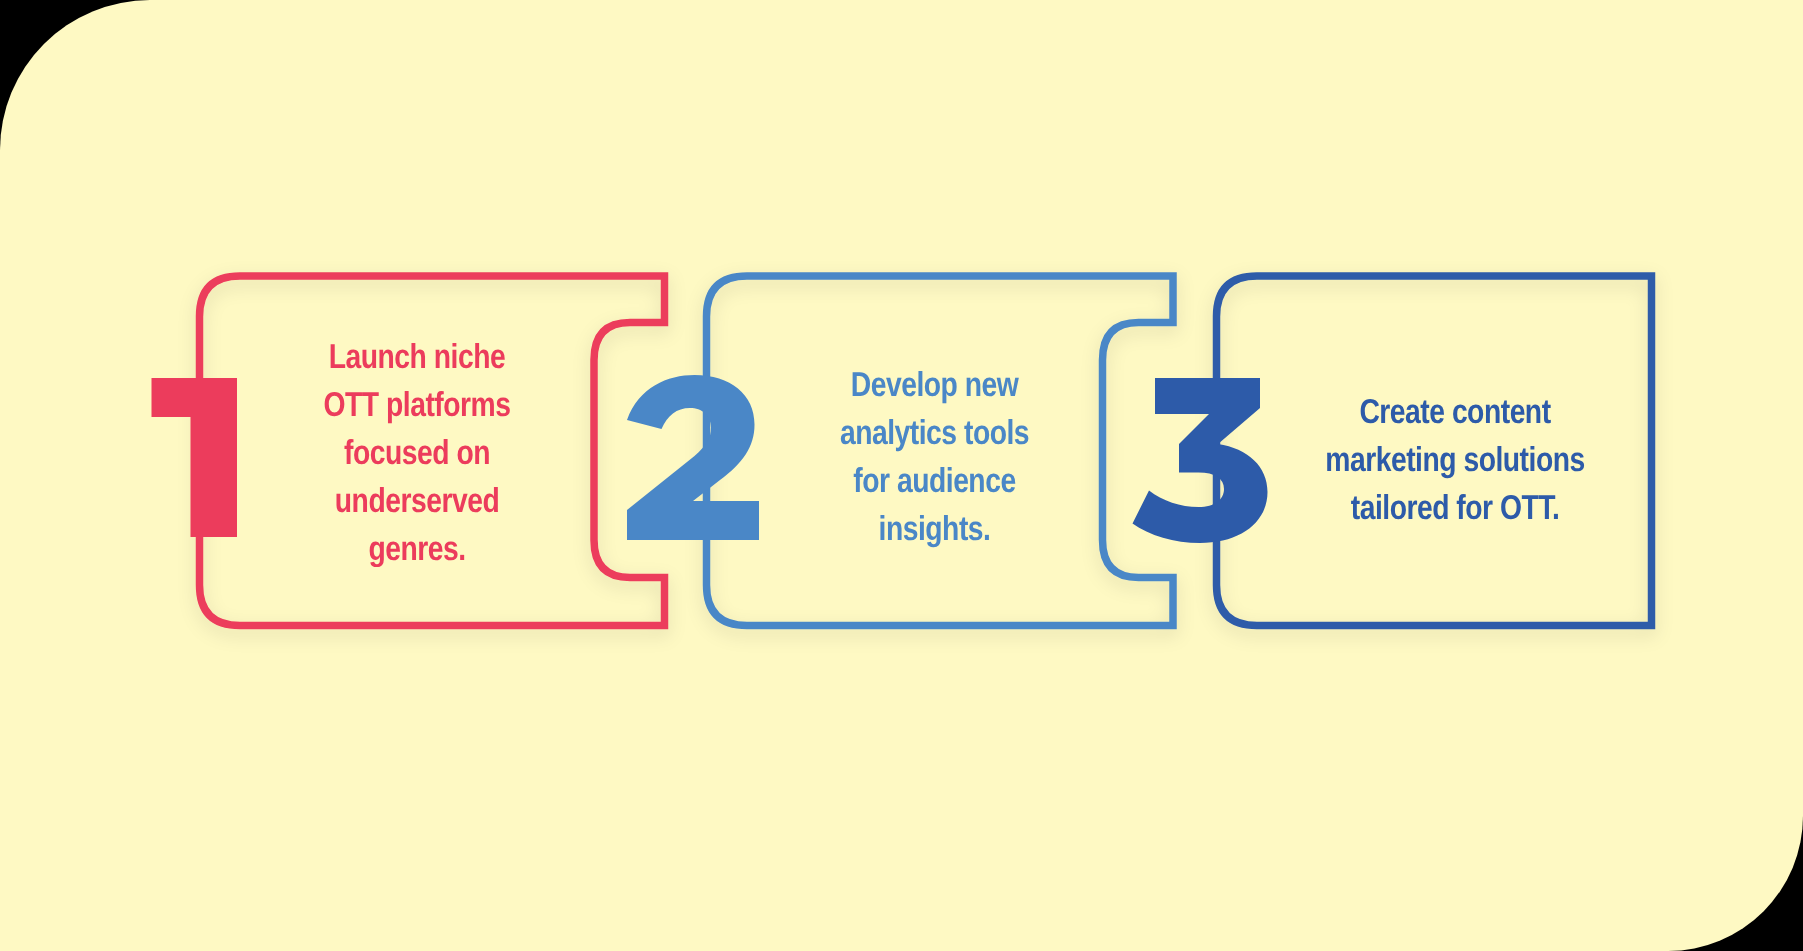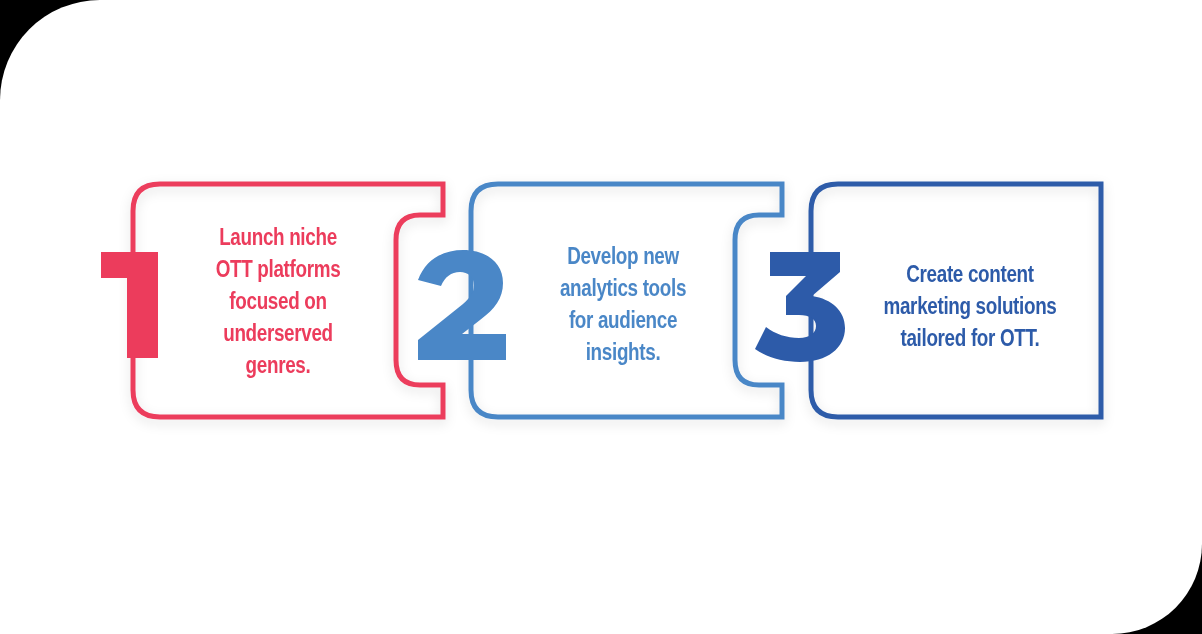--- a/index.html
+++ b/index.html
@@ -11,7 +11,7 @@
     .canvas {
       position: absolute; left: 0; top: 0;
       width: 1202px; height: 634px;
-      background: #ffffff;
+      background: #fef9c3;
       border-top-left-radius: 100px;
       border-bottom-right-radius: 90px;
       overflow: hidden;

